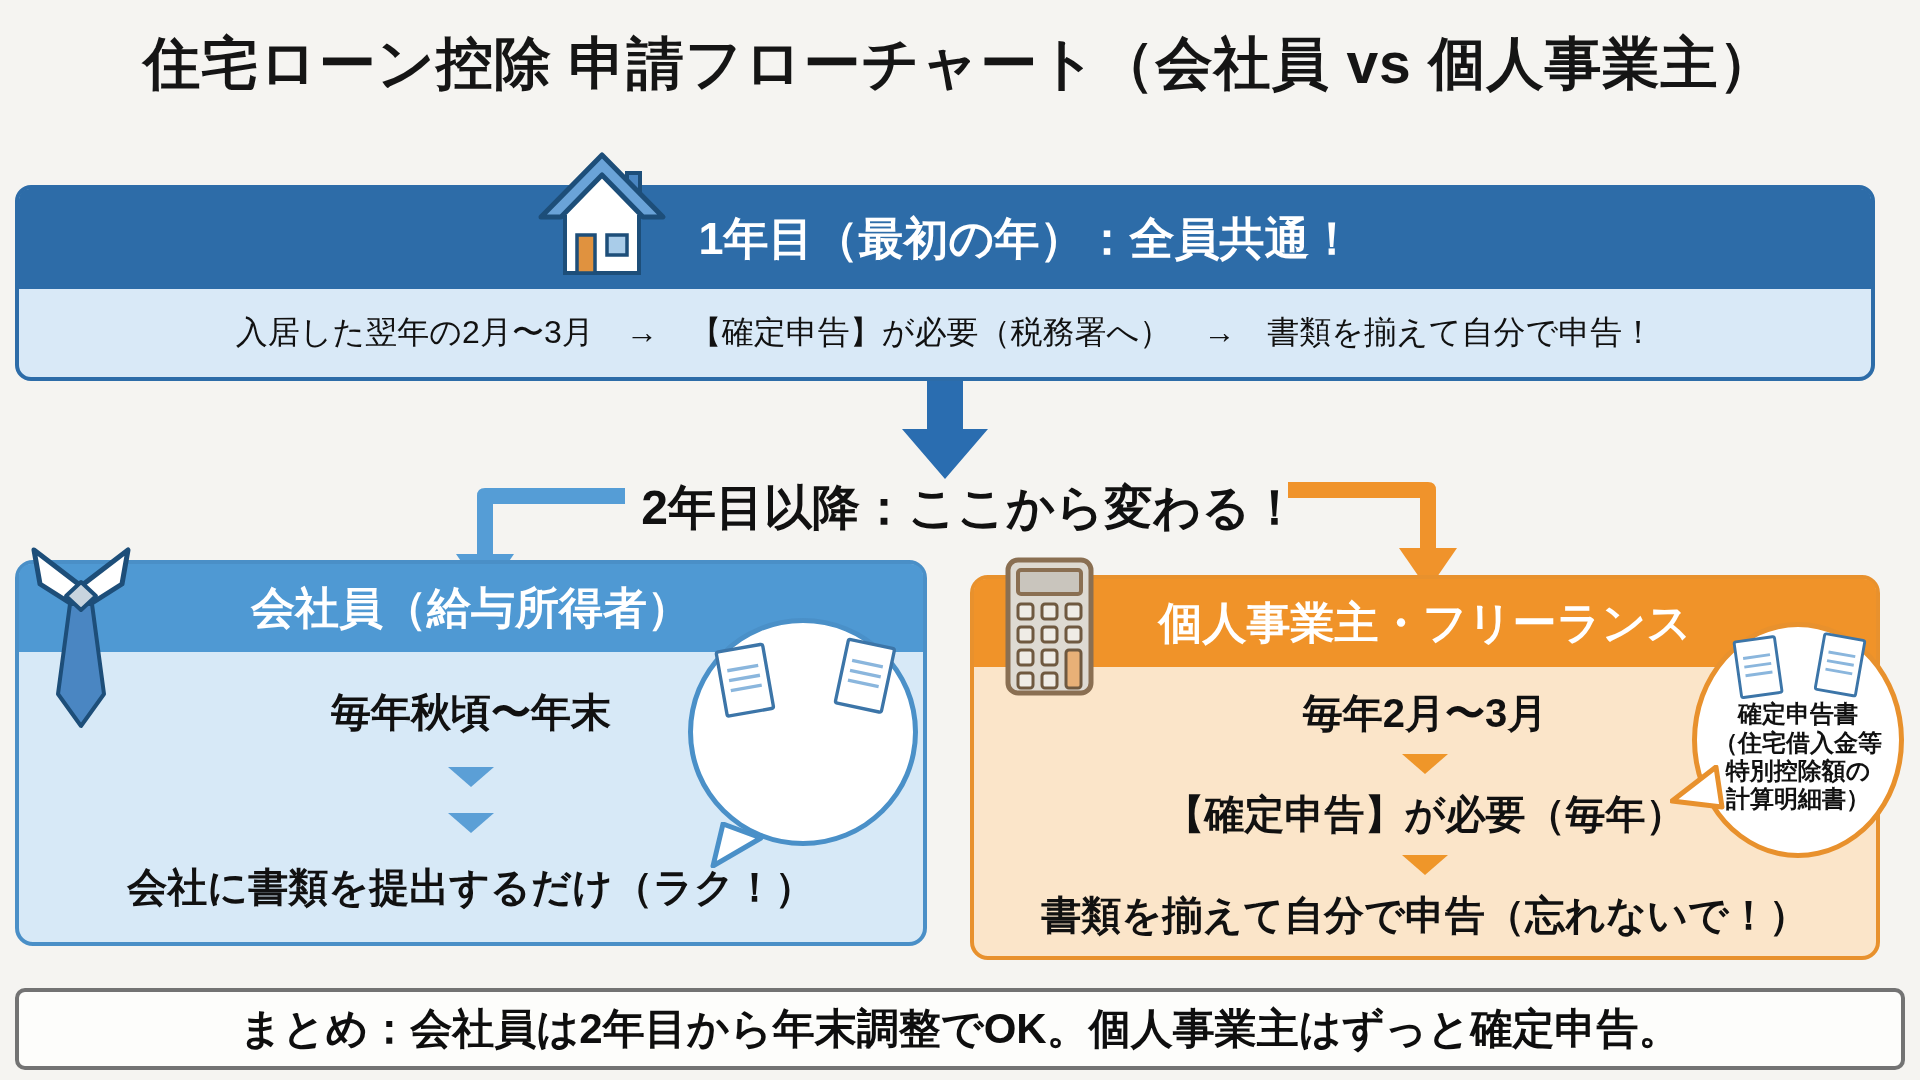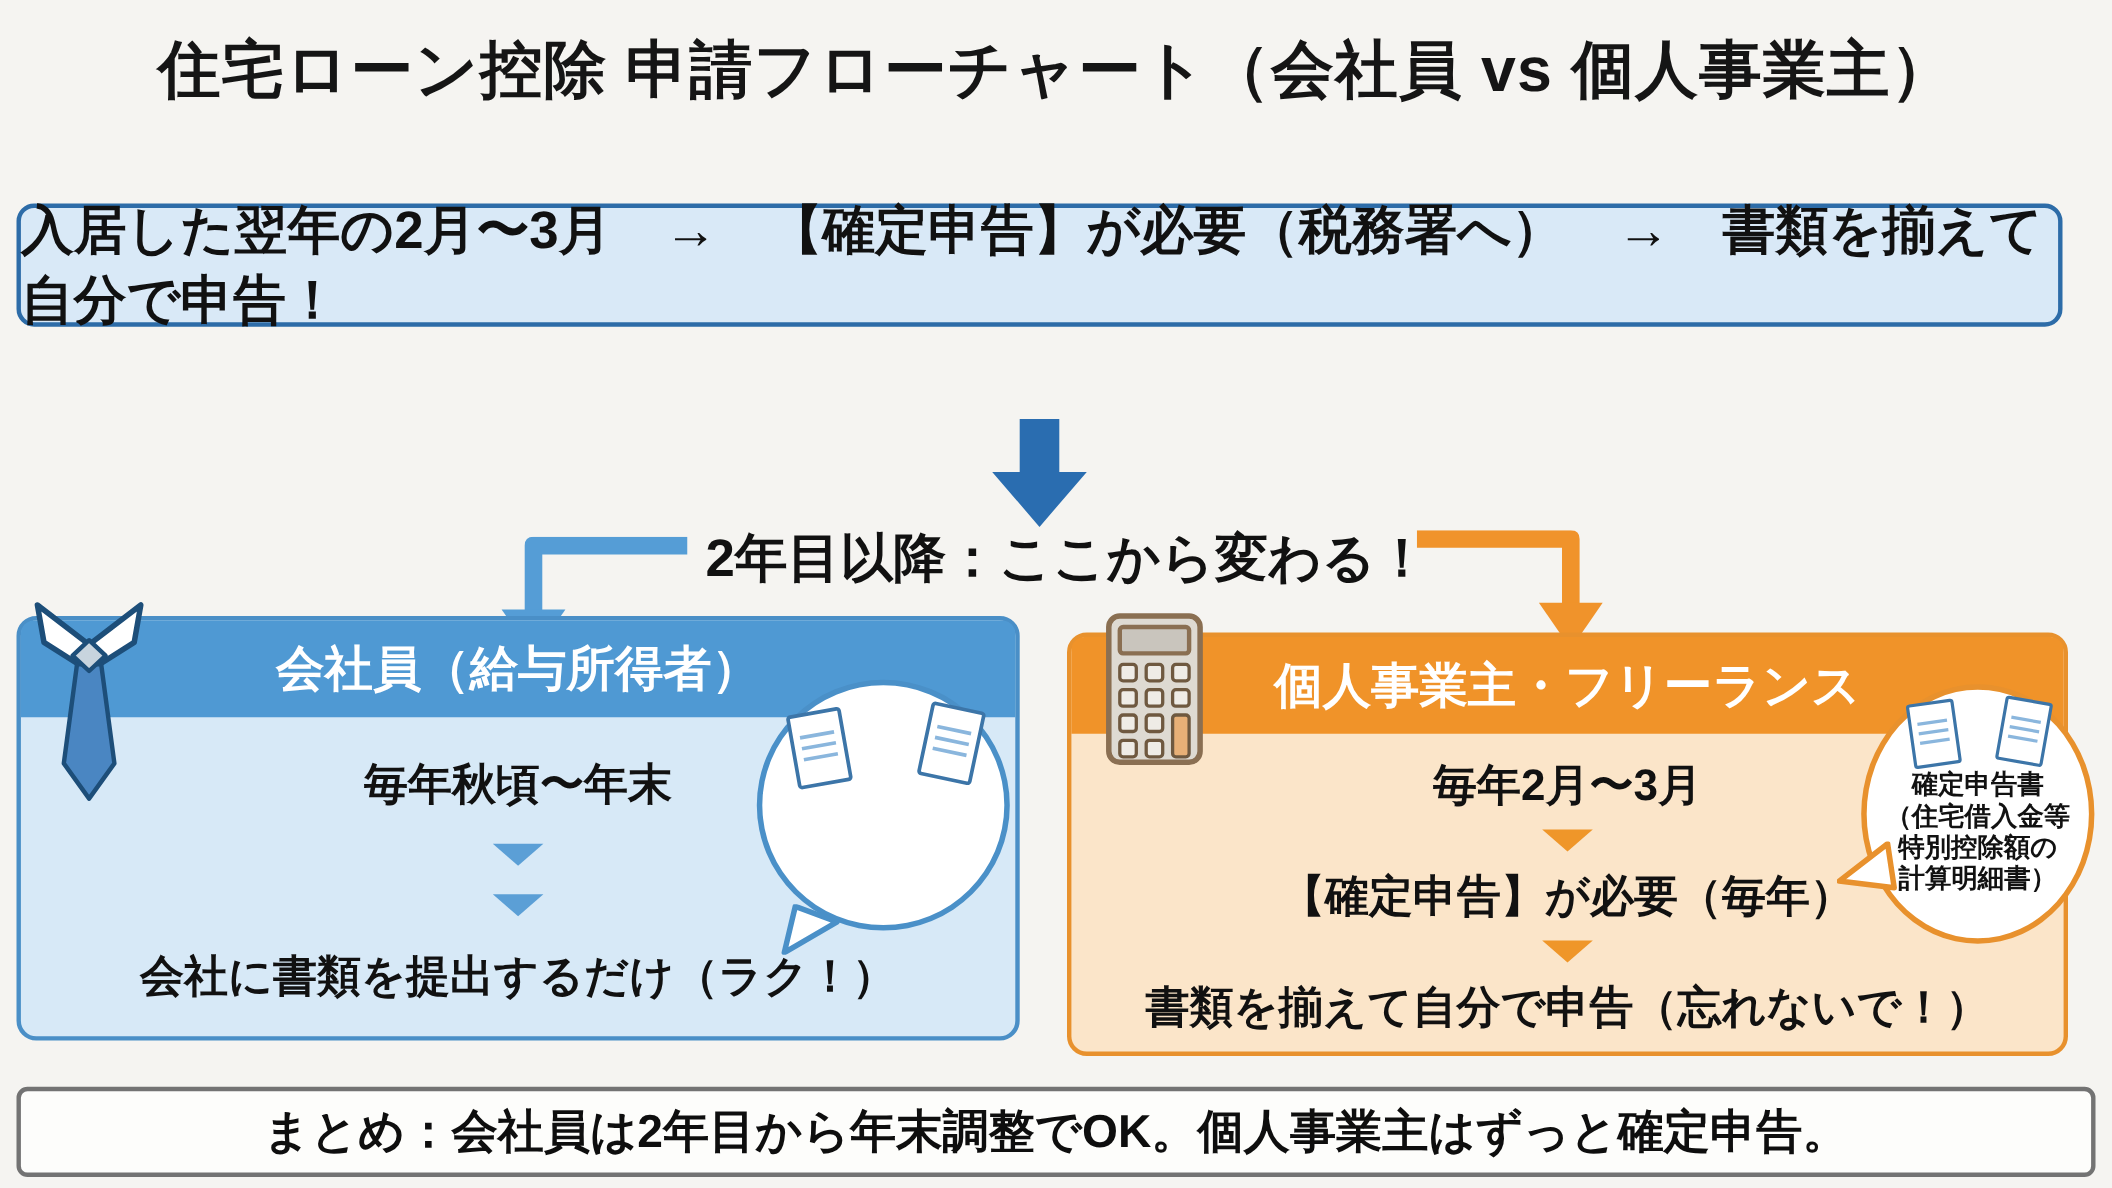--- a/index.html
+++ b/index.html
@@ -106,6 +106,19 @@
 <div class="title">住宅ローン控除 申請フローチャート（会社員 vs 個人事業主）</div>
 
 <div class="year1">
+  <div class="year1-header">
+    <span class="house-wrap">
+      <svg width="135" height="128" viewBox="0 0 135 128">
+        <rect x="92" y="22" width="13" height="26" fill="#4a86c2" stroke="#1d4e79" stroke-width="4"></rect>
+        <rect x="30" y="60" width="74" height="62" fill="#ffffff" stroke="#1d4e79" stroke-width="4"></rect>
+        <polygon points="67,26 106,64 28,64" fill="#ffffff"></polygon>
+        <polygon points="67,4 128,66 108,66 67,24 26,66 6,66" fill="#6aa3d8" stroke="#1d4e79" stroke-width="5" stroke-linejoin="round"></polygon>
+        <rect x="42" y="84" width="18" height="38" fill="#e0923f" stroke="#1d4e79" stroke-width="3.5"></rect>
+        <rect x="72" y="84" width="20" height="20" fill="#a9cce9" stroke="#1d4e79" stroke-width="3.5"></rect>
+      </svg>
+    </span>
+    <span class="year1-header-text">1年目（最初の年）：全員共通！</span>
+  </div>
   <div class="year1-detail">入居した翌年の2月〜3月　→　【確定申告】が必要（税務署へ）　→　書類を揃えて自分で申告！</div>
 </div>
 

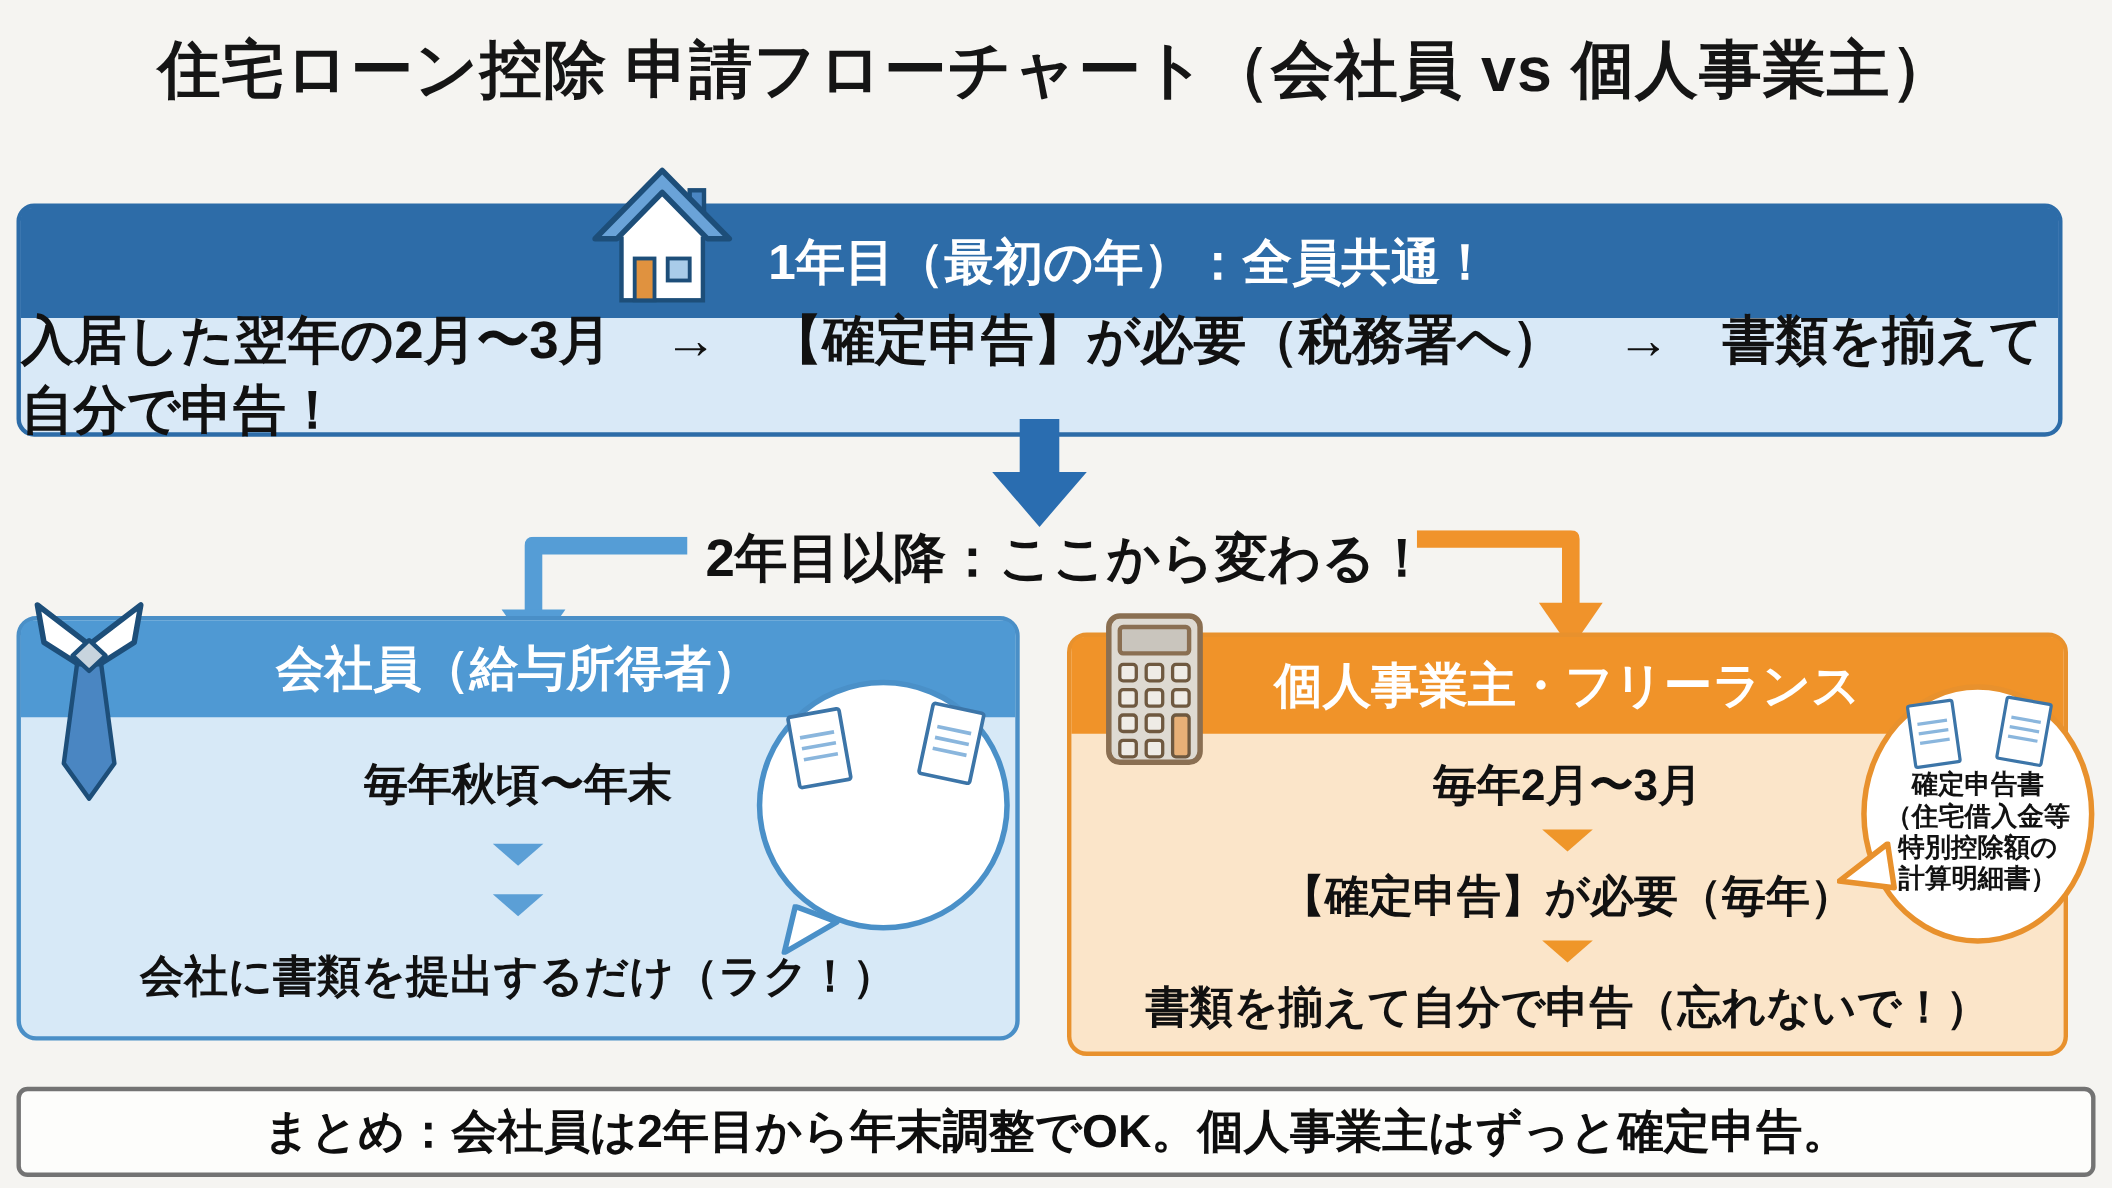--- a/index.html
+++ b/index.html
@@ -30,8 +30,8 @@
   .year1-header .house-wrap { transform: translateY(-24px); flex: 0 0 auto; height: 128px; }
   .year1-header-text { color: #fff; font-size: 45px; font-weight: 800; }
   .year1-detail {
-    height: 104px; display: flex; align-items: center; justify-content: center;
-    font-size: 48px; font-weight: 700; border-radius: 0 0 10px 10px;
+    height: 88px; display: flex; align-items: center; justify-content: center;
+    font-size: 32px; font-weight: 400; border-radius: 0 0 10px 10px;
   }
 
   

